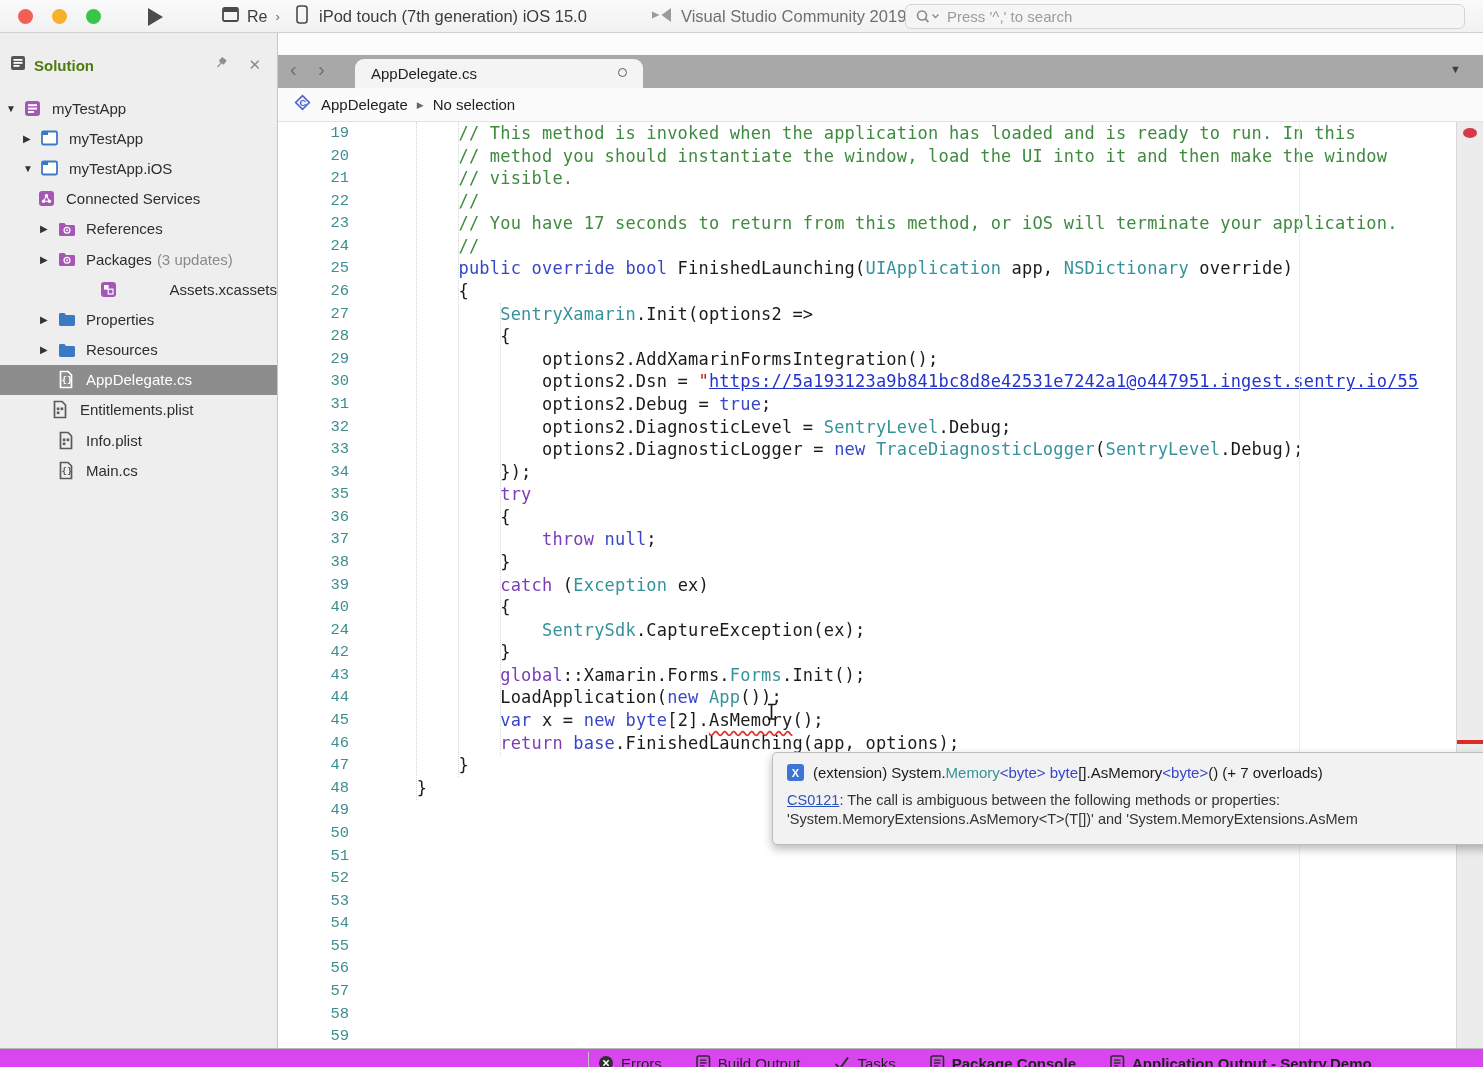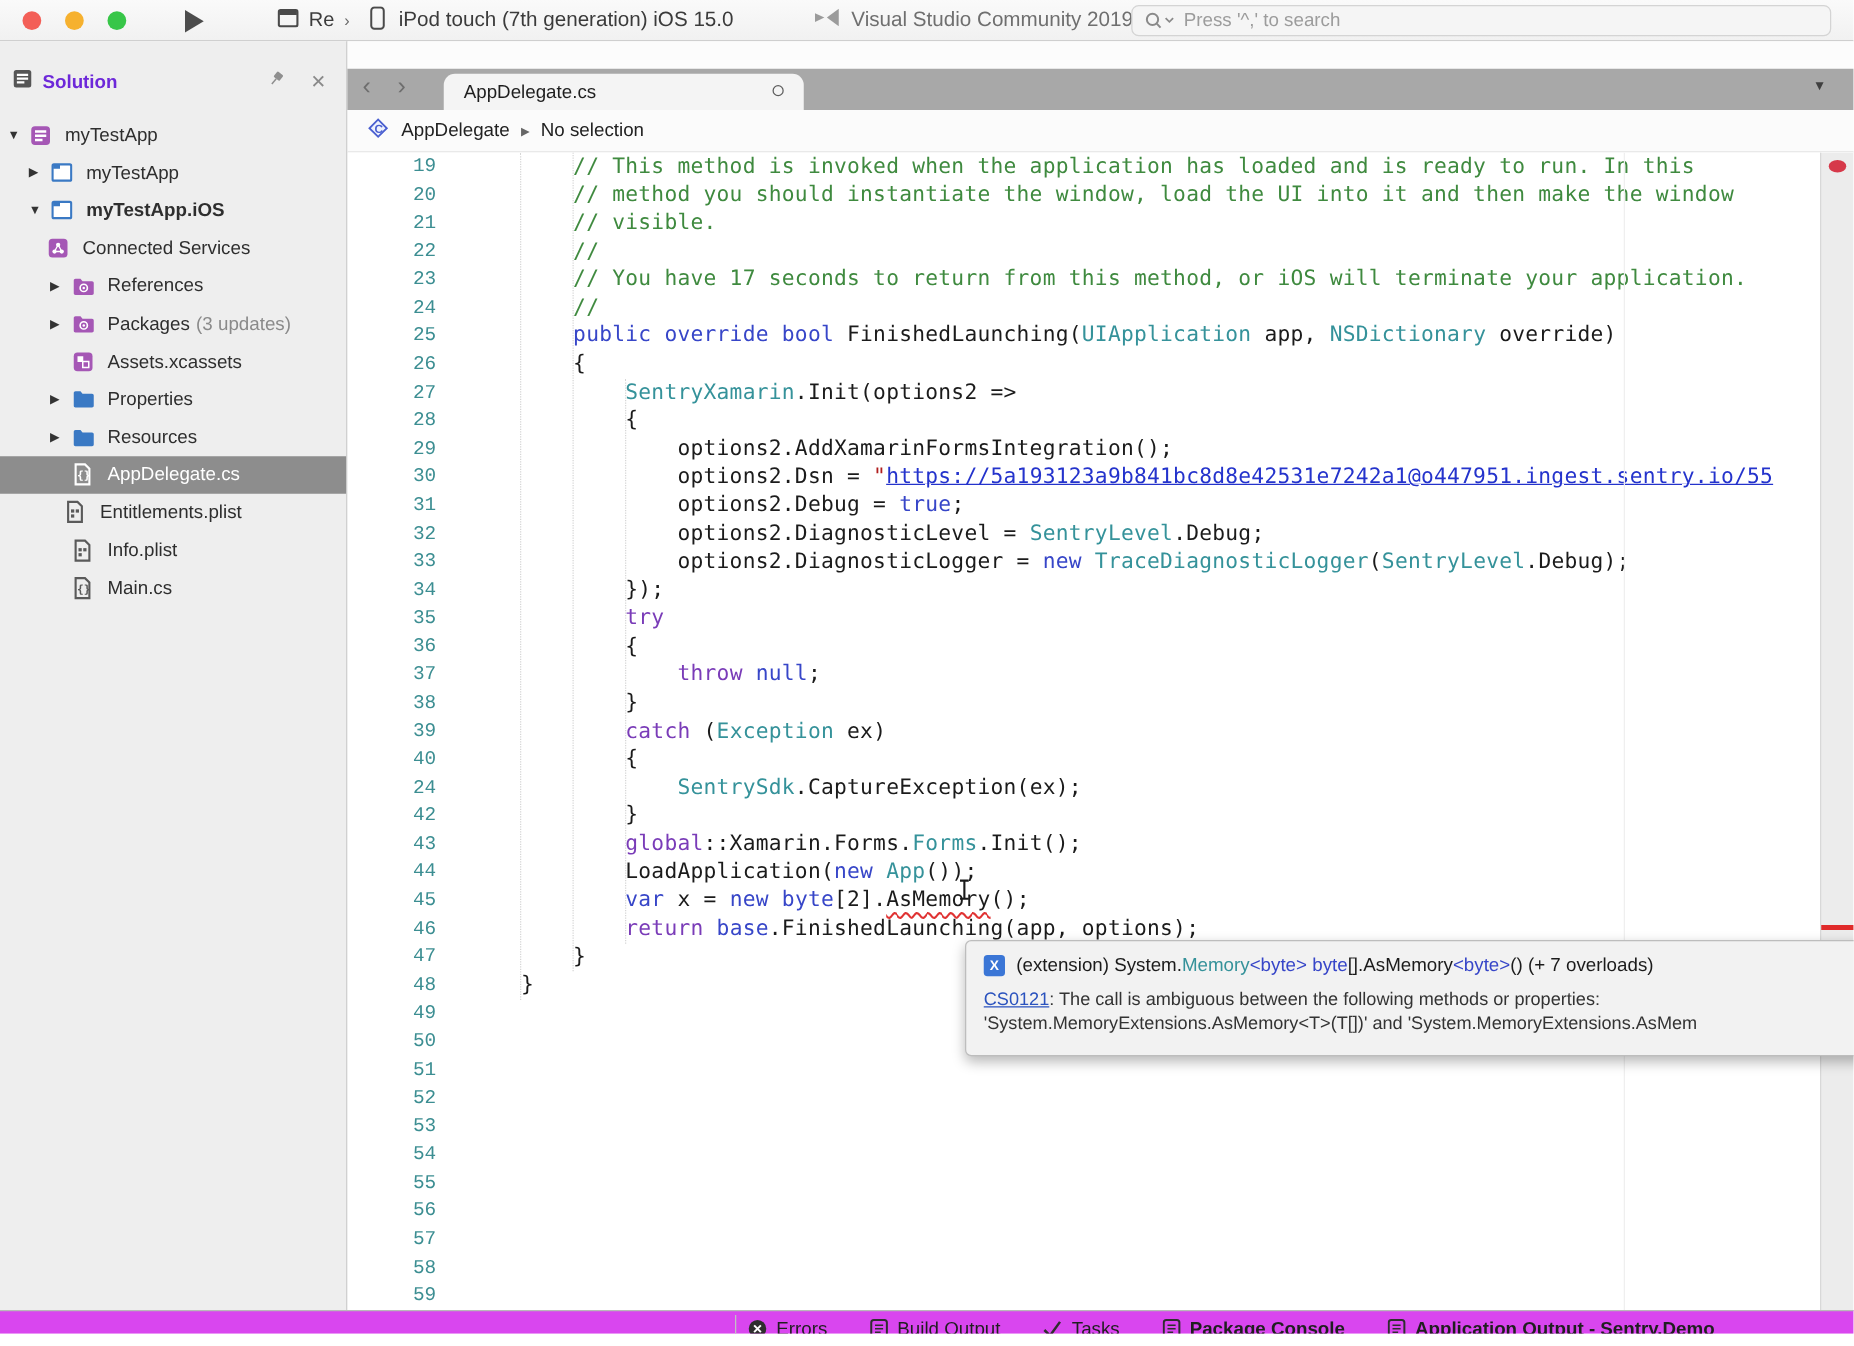--- a/index.html
+++ b/index.html
@@ -33,7 +33,7 @@
   #main{position:absolute;left:0;top:33px;width:100%;height:1015px;display:flex}
   #sidebar{width:278px;height:100%;background:#eeeeee;border-right:1px solid #c6c6c6;flex:none;overflow:hidden}
   #sb-header{height:52px;display:flex;align-items:center;padding:12px 10px 0 10px;gap:8px}
-  #sb-title{font-size:15px;font-weight:bold;color:#6d28d9;flex:1}
+  #sb-title{font-size:15px;font-weight:bold;color:#4d7c0f;flex:1}
   #sb-pin{cursor:pointer}
   #sb-close{font-size:15px;color:#8a8a8a;cursor:pointer;margin-left:12px;margin-right:6px}
   #solution-tree{margin-top:8px}

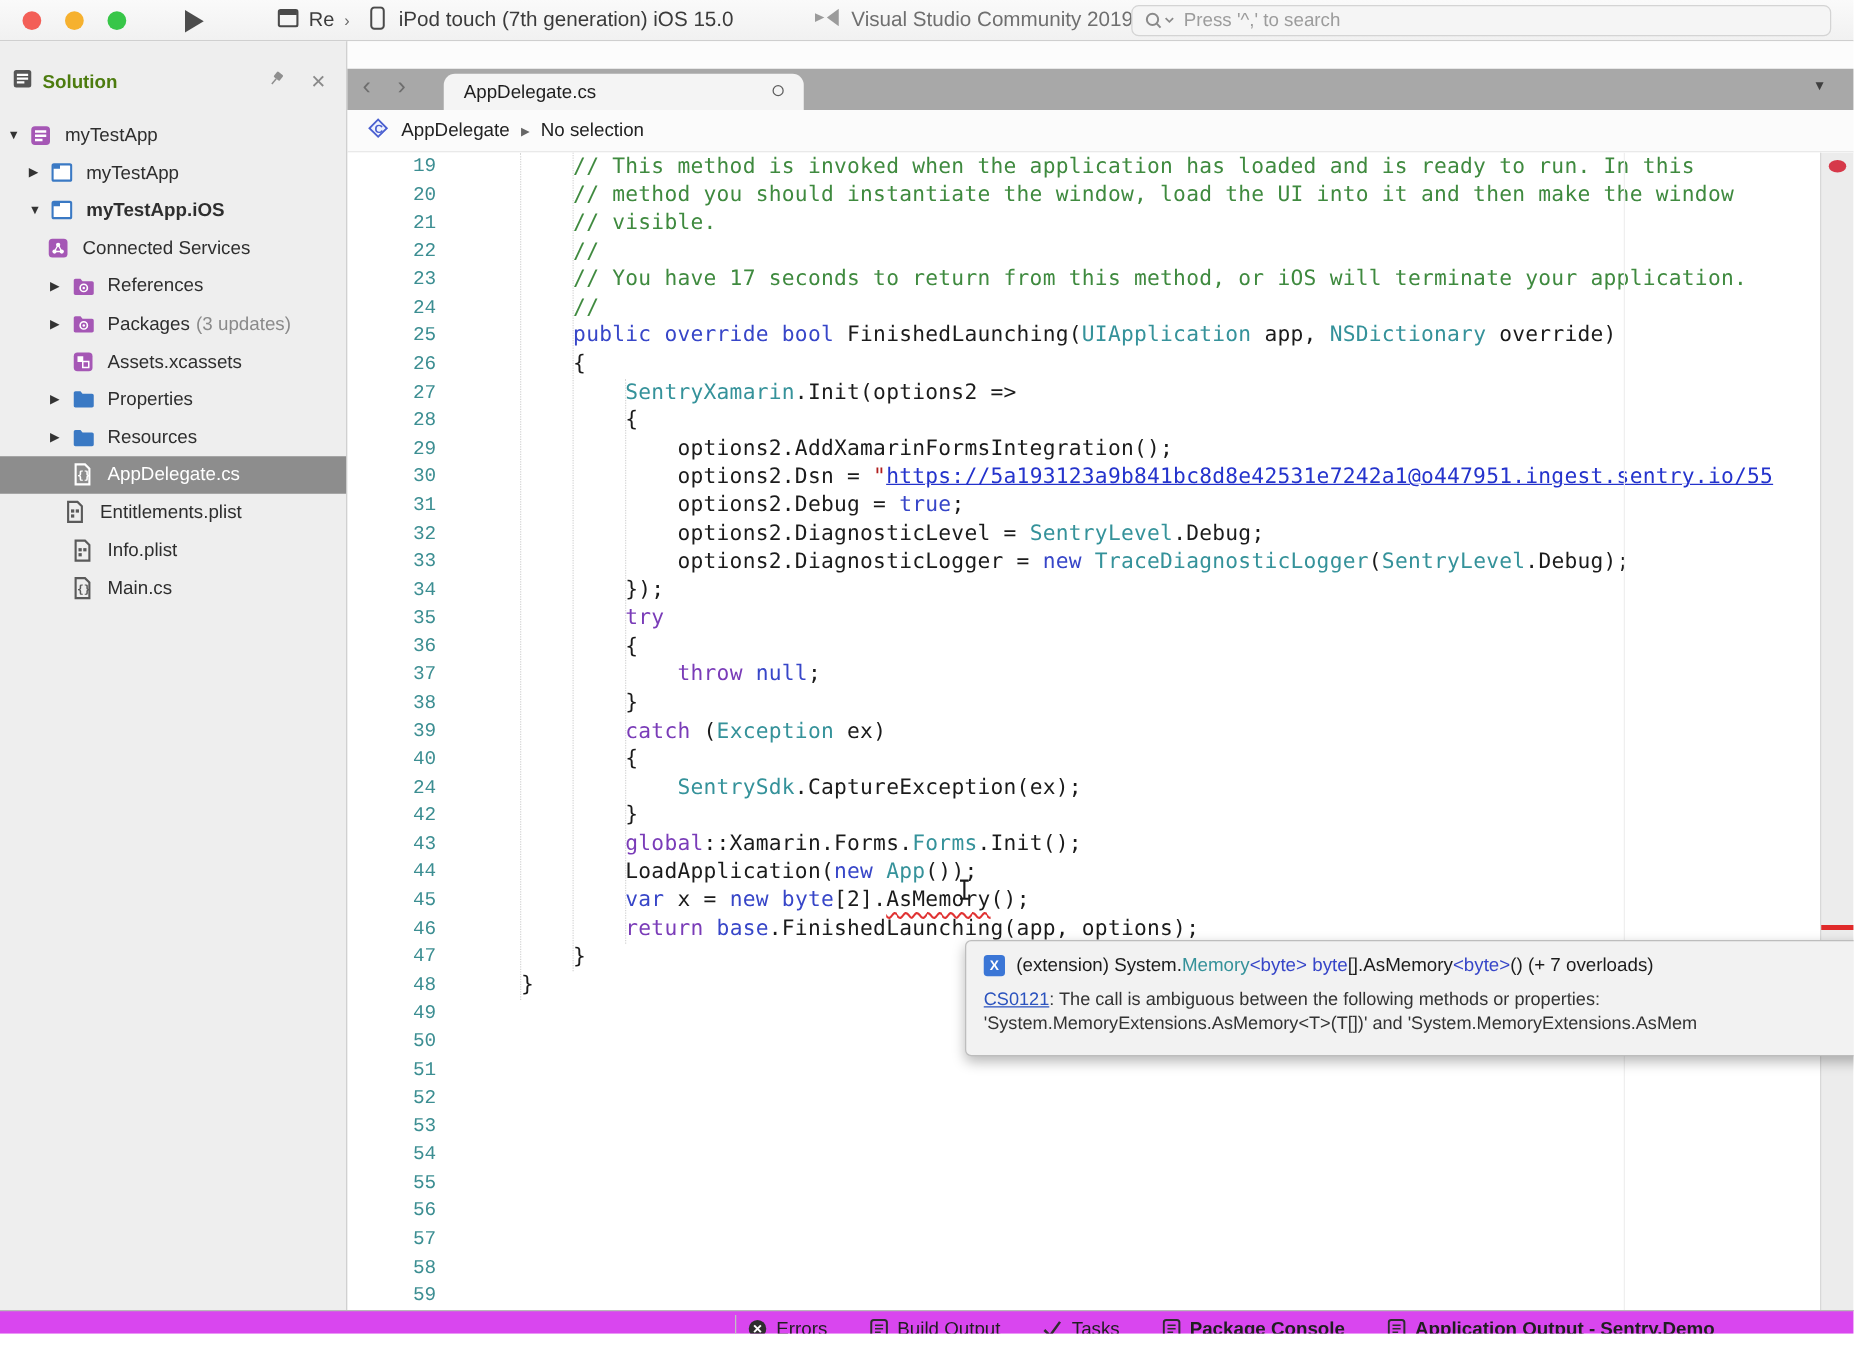--- a/index.html
+++ b/index.html
@@ -41,7 +41,7 @@
   .titem .arrow{width:18px;flex:none;font-size:10px;color:#333;text-align:left}
   .titem .ticon{width:20px;flex:none;display:flex;align-items:center;margin-right:8px}
   .titem .tlabel{font-size:15px;color:#2e2e2e}
-  .titem .tlabel.b{font-weight:bold}
+  .titem .tlabel.b{font-weight:normal}
   .titem .tsuffix{font-size:15px;color:#8a8a8a;margin-left:5px}
   .titem.sel{background:var(--sel)}
   .titem.sel .tlabel{color:#fff}

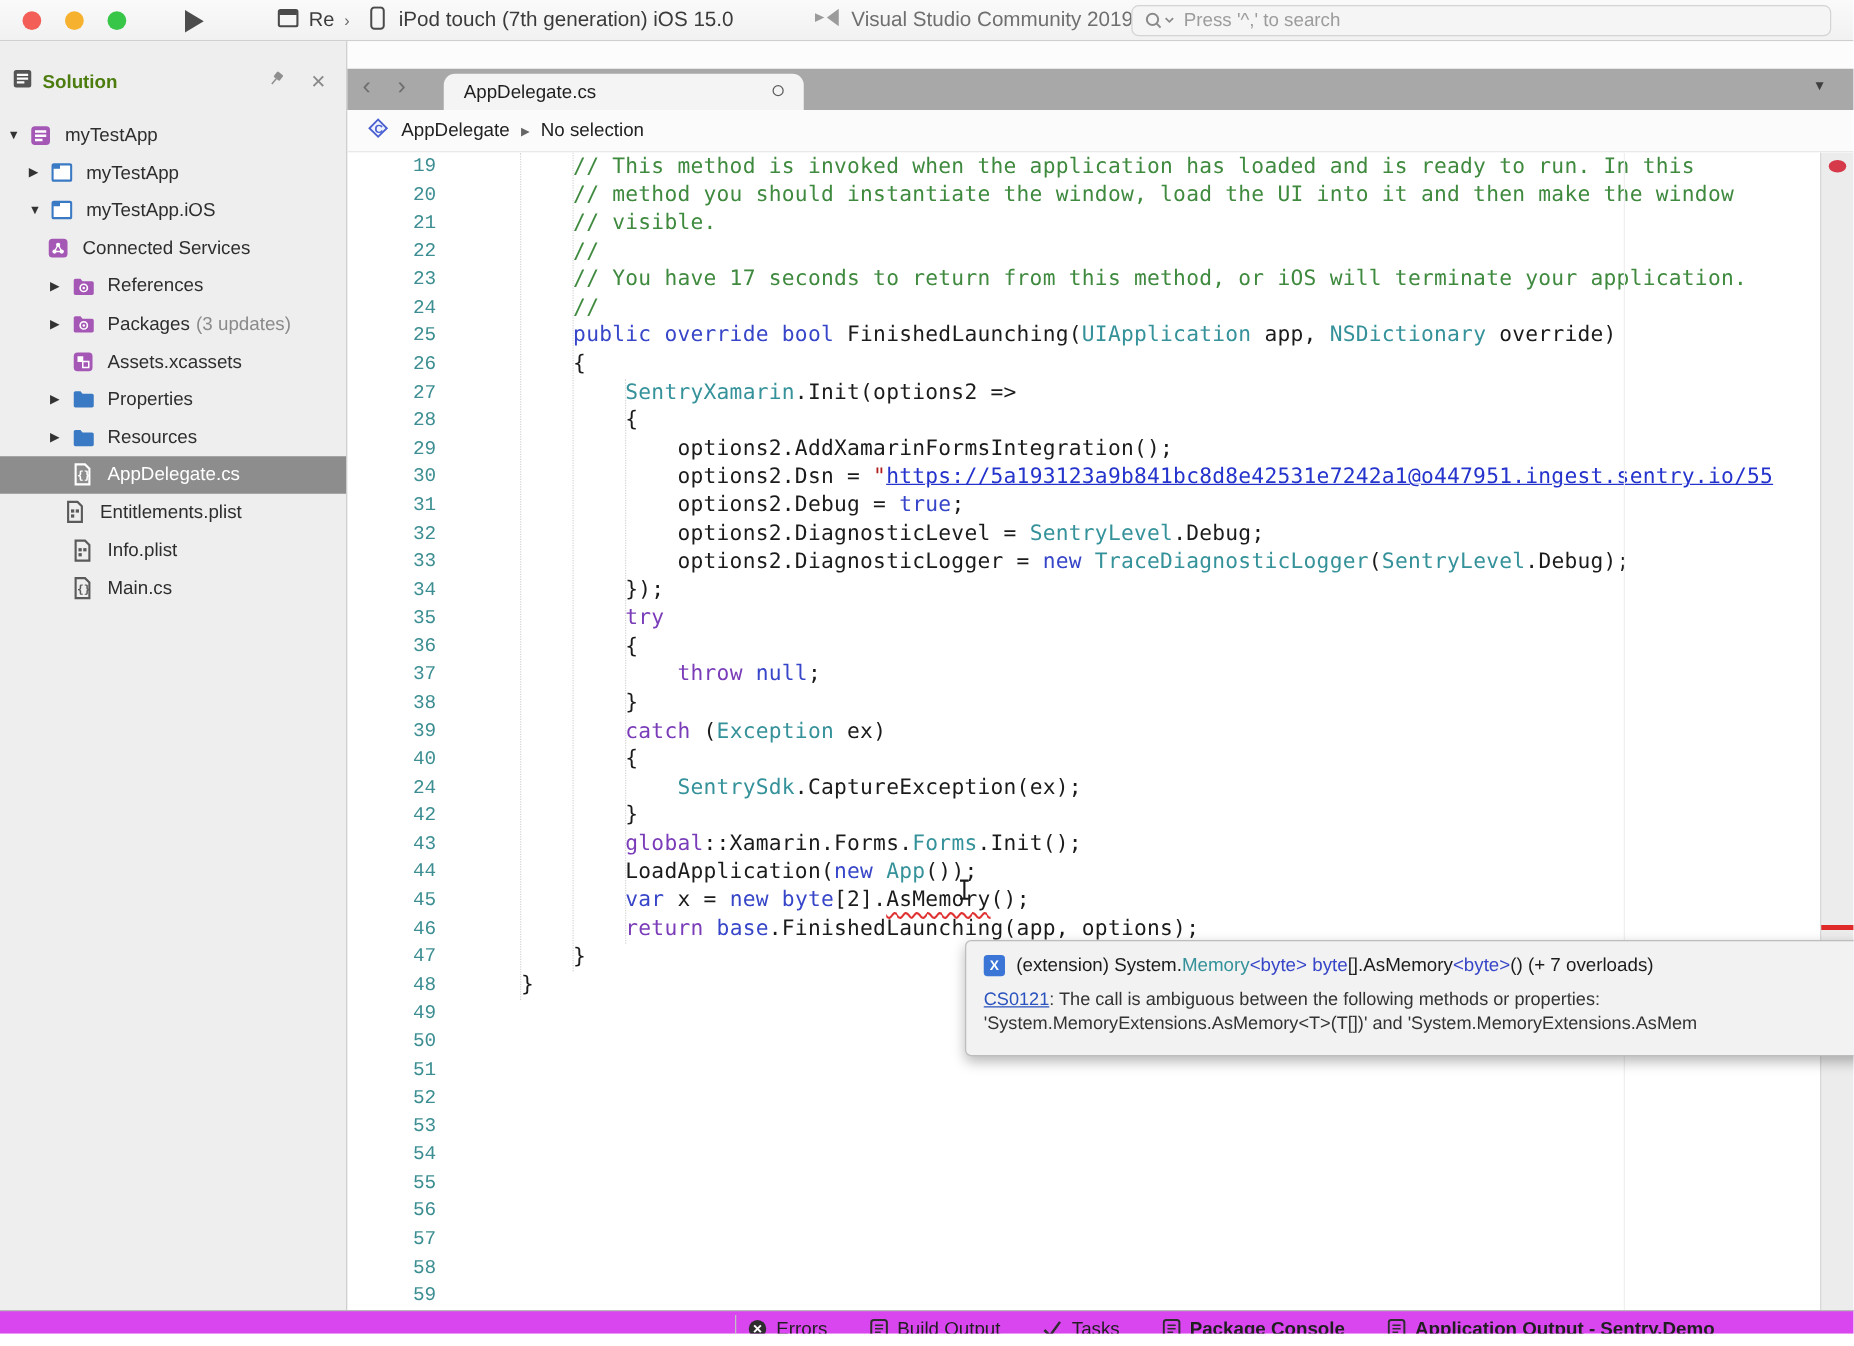--- a/index.html
+++ b/index.html
@@ -236,7 +236,7 @@
             <span class="tlabel">Packages</span>
             <span class="tsuffix">(3 updates)</span>
           </div>
-          <div class="titem" style="padding-left: 40px;">
+          <div class="titem" style="padding-left: 40px; justify-content: space-between;">
             <span class="arrow"></span>
             <span class="ticon">
               <svg width="17" height="17">

